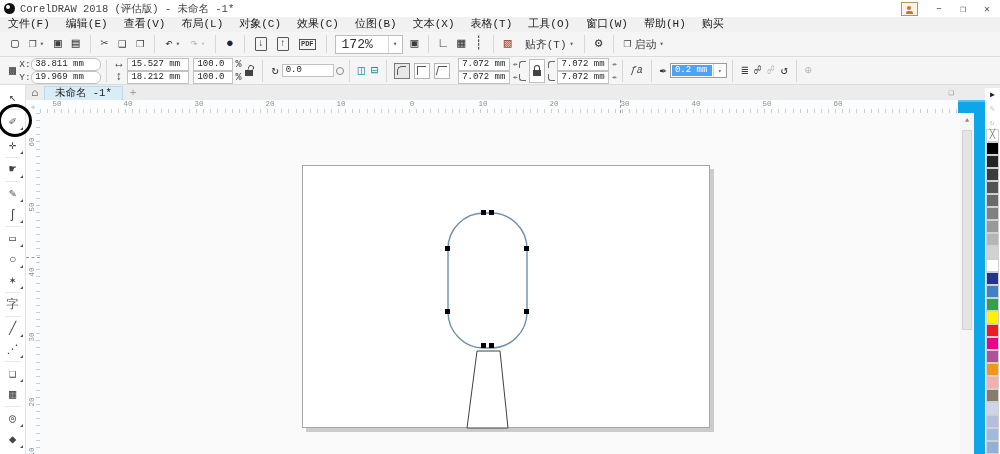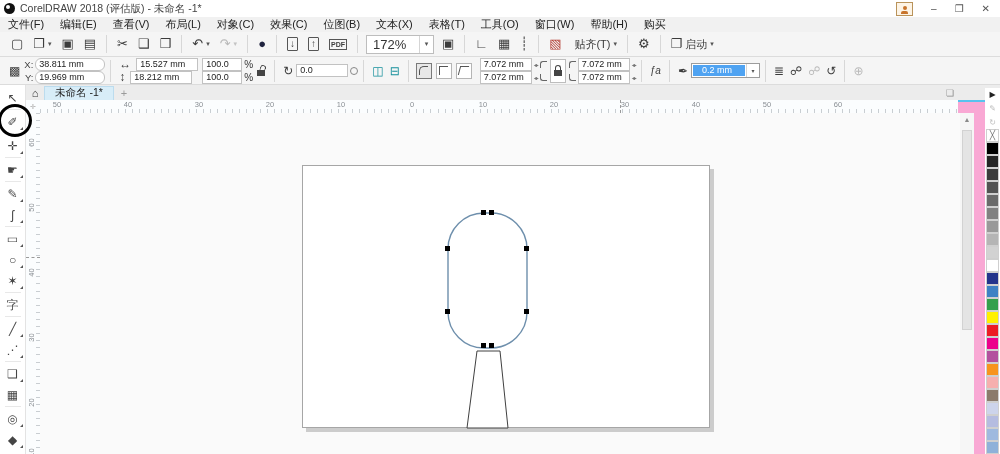--- a/index.html
+++ b/index.html
@@ -3,8 +3,8 @@
 <meta charset="utf-8">
 <style>
   html,body{margin:0;padding:0;}
-  #app{position:relative;width:1000px;height:454px;background:#f9a8d4;overflow:hidden;
-       font-family:Liberation Sans, sans-serif;color:#333;
+  #app{position:relative;width:1000px;height:454px;background:#0ea5e9;overflow:hidden;
+       font-family:Liberation Mono, monospace;color:#333;
        -webkit-font-smoothing:antialiased;}
   
   .titlebar{position:absolute;left:0;top:0;width:1000px;height:17px;background:#fff;

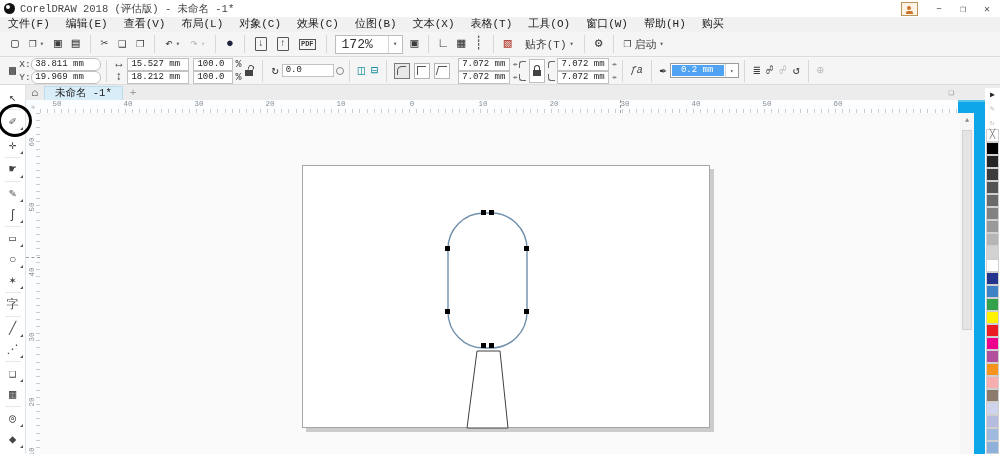--- a/index.html
+++ b/index.html
@@ -64,7 +64,7 @@
   .padlock.open::before{left:3px;transform:rotate(18deg);}
   .padlock.grayed,{background:#999;}
   .sel-field{height:13px;border:1px solid #9c9c9c;background:#fff;display:flex;align-items:center;}
-  .sel-field .val{background:#4fa3f2;color:#fff;font-size:9px;padding:0 9px;line-height:11px;margin:1px;min-width:34px;}
+  .sel-field .val{background:#4fa3f2;color:#fff;font-size:9px;padding:0 3px;line-height:11px;margin:1px;min-width:34px;}
   .sel-field .dd{width:12px;height:100%;border-left:1px solid #d5d5d5;display:flex;align-items:center;justify-content:center;font-size:6px;color:#555;}
   .degree{font-size:8px;color:#555;margin-left:2px;border:1px solid #888;border-radius:50%;width:6px;height:6px;display:inline-block;}
   

